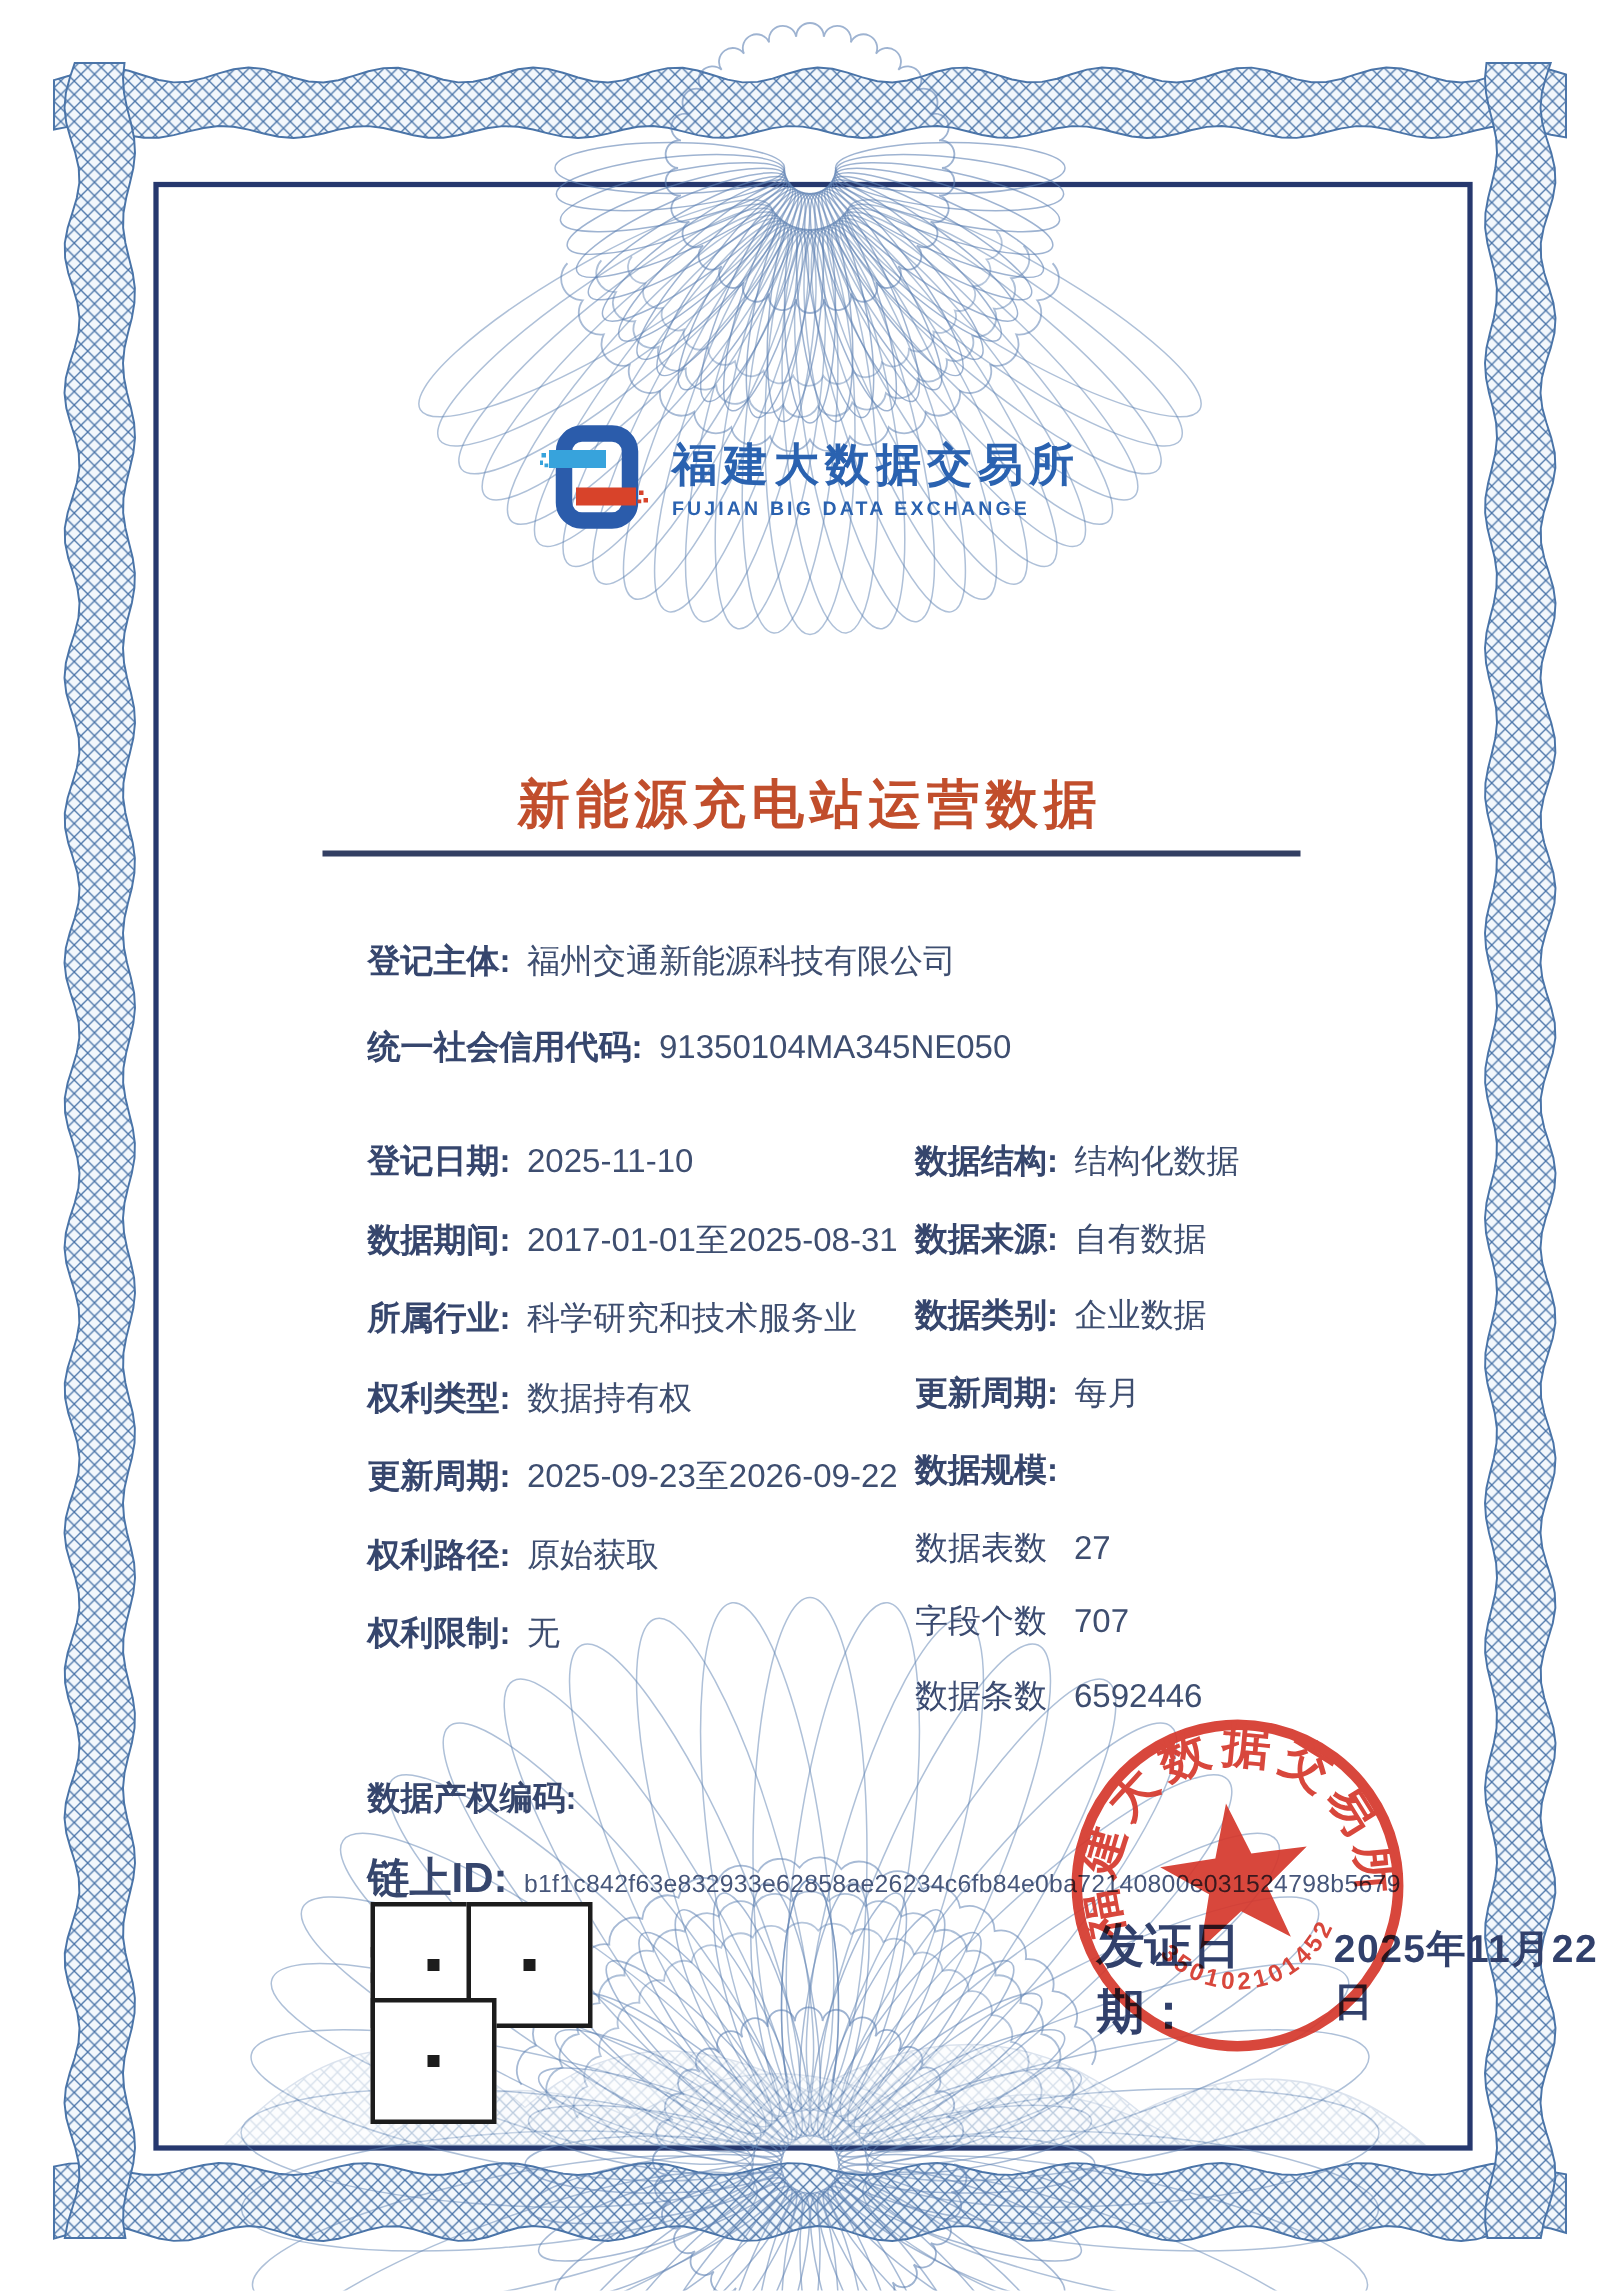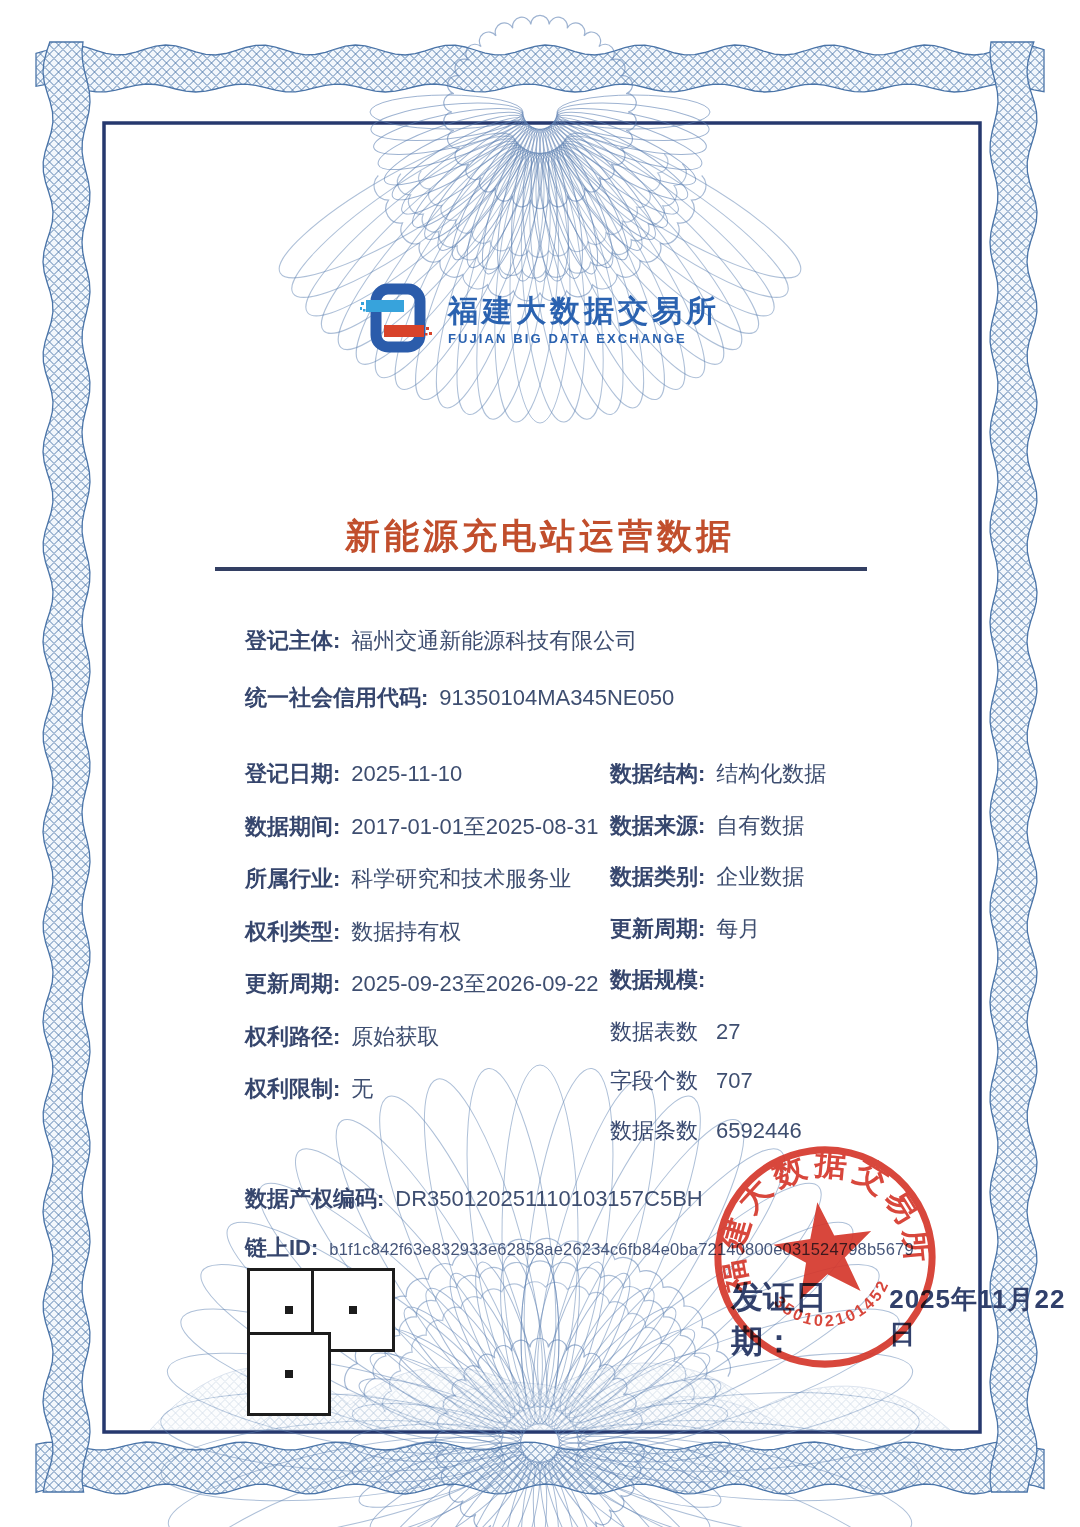--- a/index.html
+++ b/index.html
@@ -315,7 +315,6 @@
 
   <div class="code-row">
     <span class="flabel">数据产权编码:</span>
-    <span class="fvalue">DR350120251110103157C5BH</span>
   </div>
   <div class="chain-row">
     <span class="flabel">链上ID:</span>

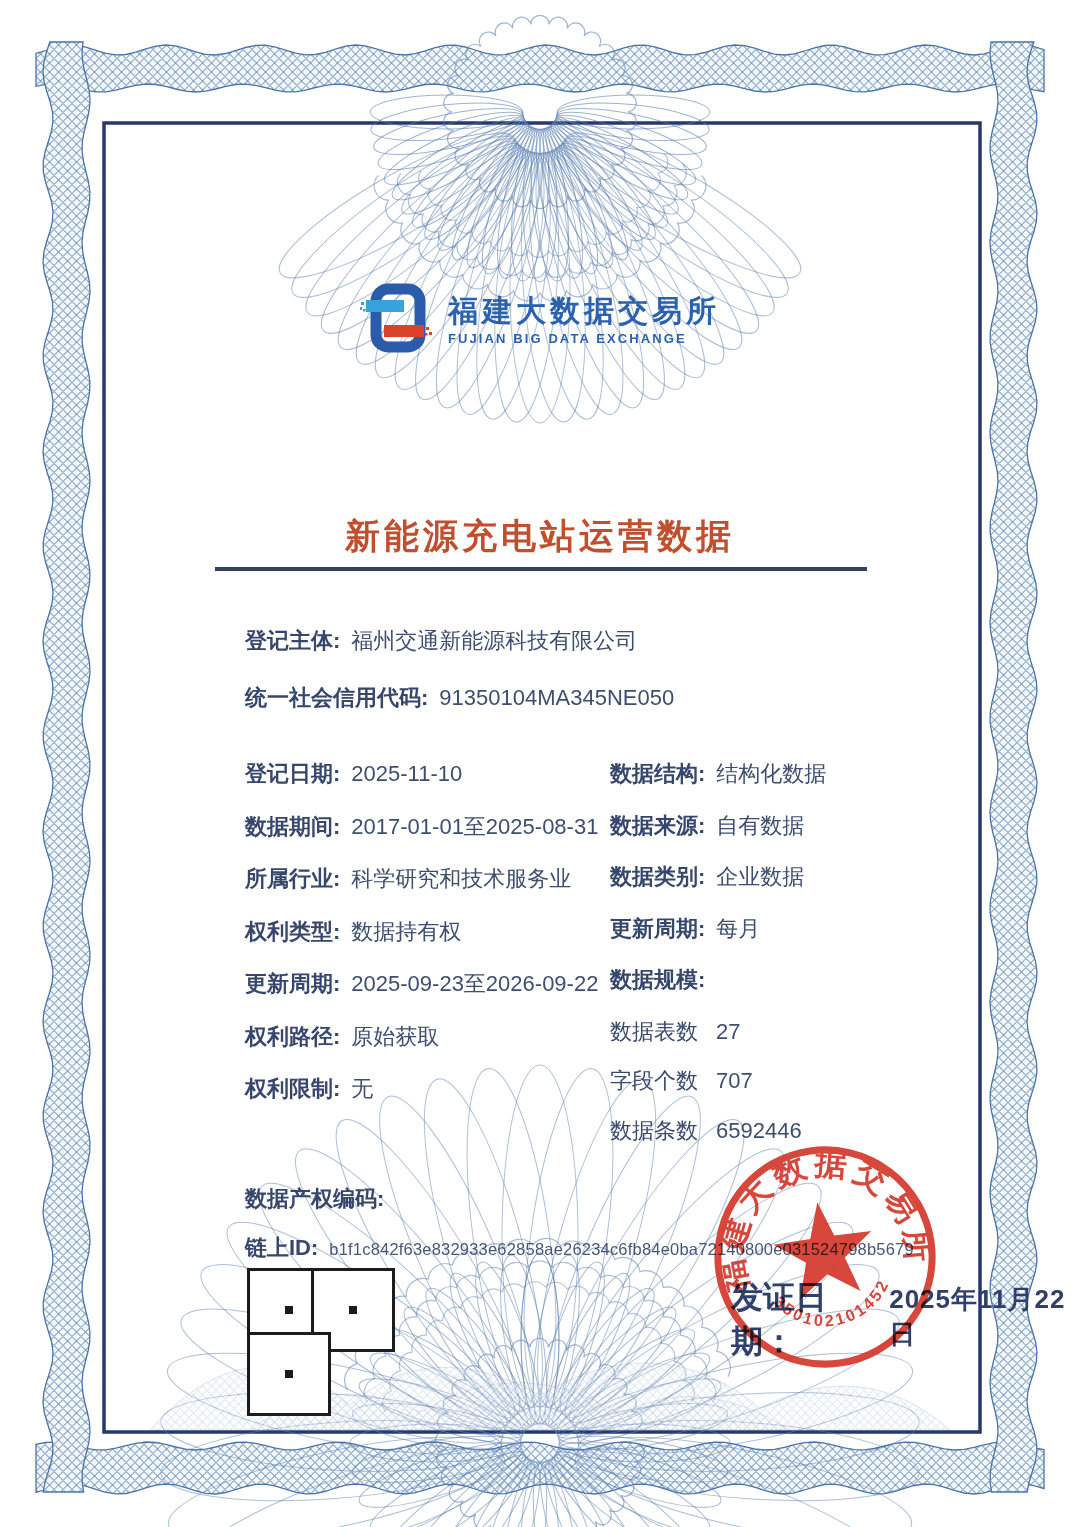--- a/index.html
+++ b/index.html
@@ -38,7 +38,7 @@
 
   .code-row{position:absolute;left:245px;top:1184px;display:flex;align-items:baseline;font-size:22px;}
   .chain-row{position:absolute;left:245px;top:1233px;display:flex;align-items:baseline;}
-  .chain-row .flabel{font-size:22px;}
+  .chain-row .flabel{font-size:28px;}
   .chain-value{font-size:16.5px;color:#46567a;letter-spacing:.2px;}
 
   

